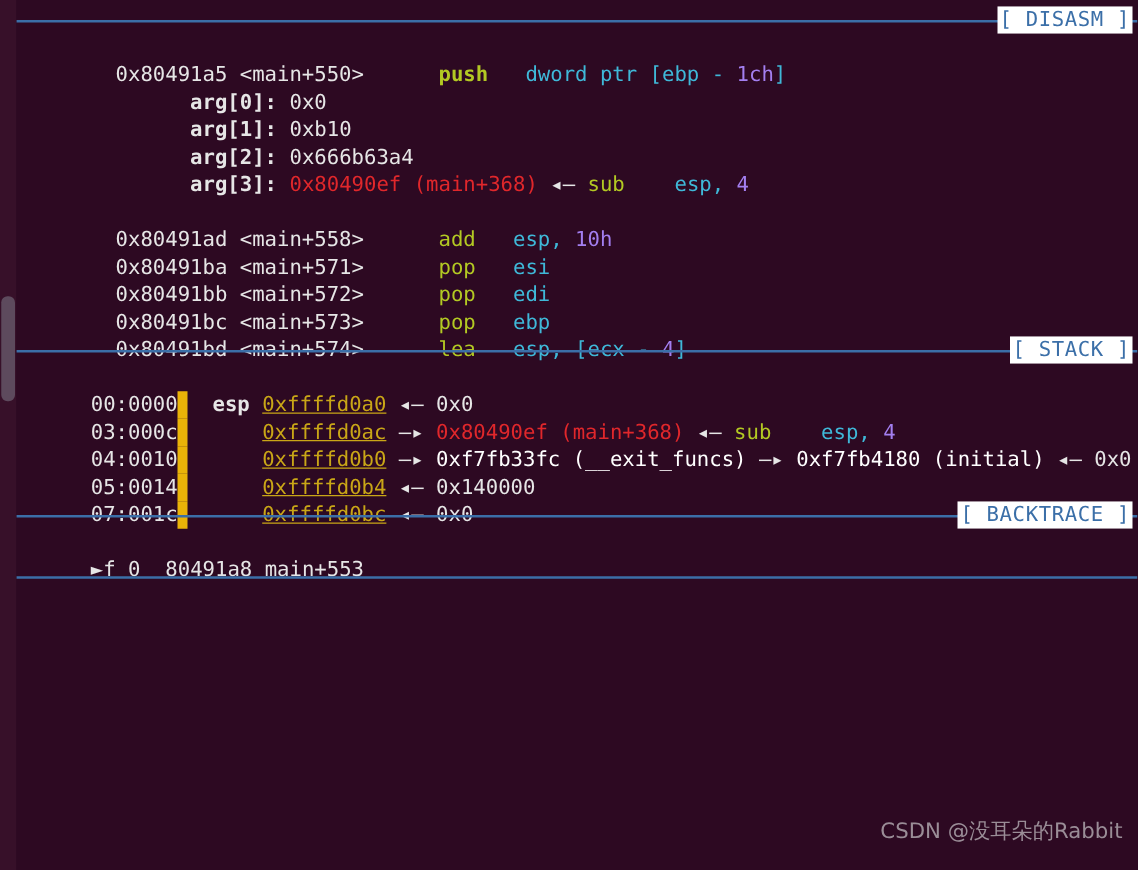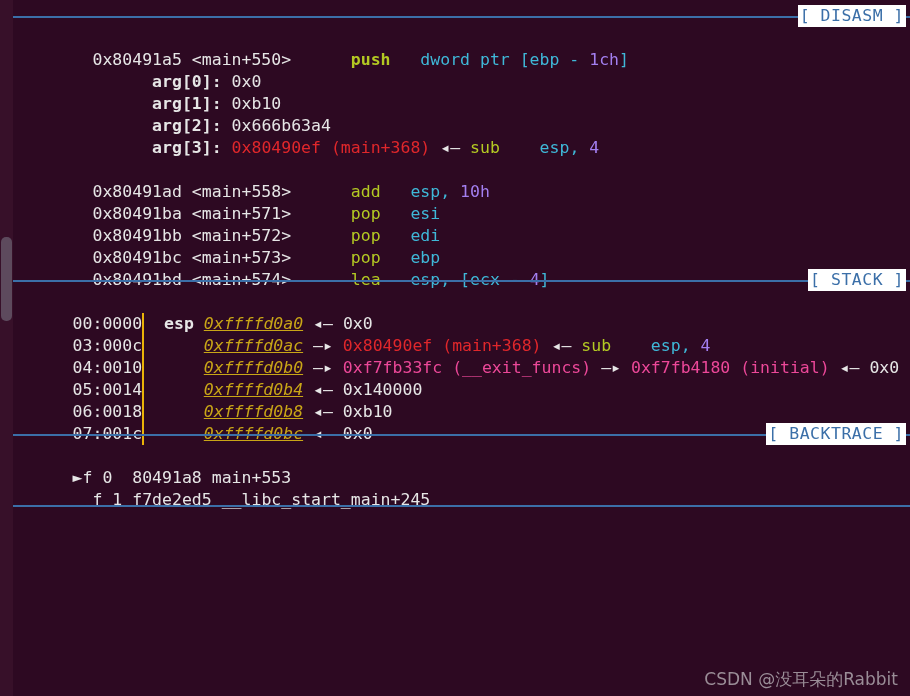--- a/index.html
+++ b/index.html
@@ -97,7 +97,7 @@
   }
   .stack-bar {
     display: inline-block;
-    border-right: 2px solid #eab308;
+    border-right: 8px solid #eab308;
     padding-right: 0px;
     text-align: right;
   }

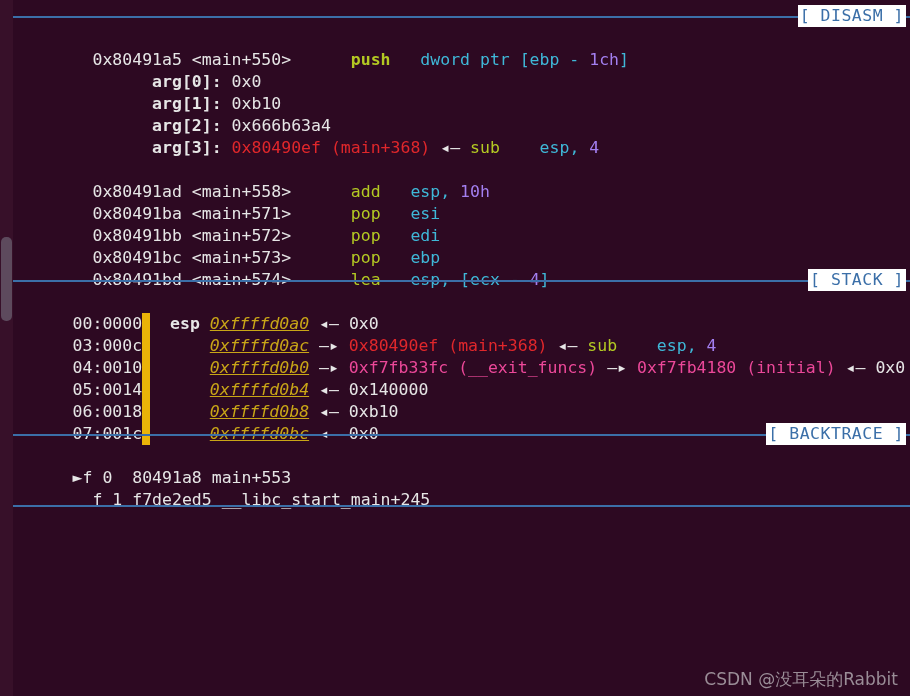--- a/index.html
+++ b/index.html
@@ -62,7 +62,7 @@
   .c-purple  { color: #8b5cf6; }
   .c-violet  { color: #a37ff0; }
   .bold { font-weight: bold; }
-  .ul { text-decoration: underline; font-style: italic; }
+  .ul { text-decoration: underline; }
 
   
   .sep {

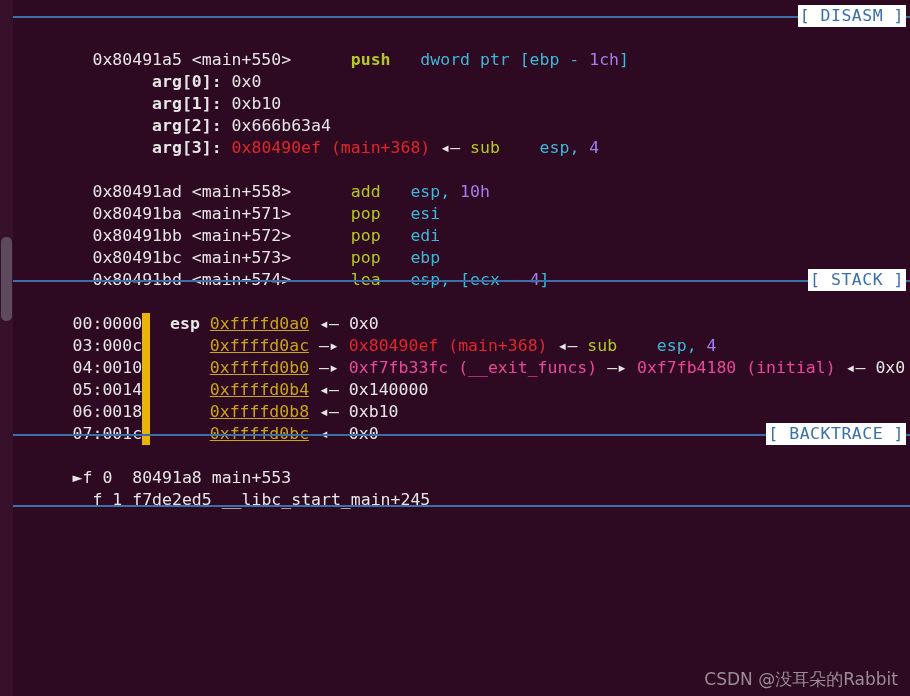--- a/index.html
+++ b/index.html
@@ -53,7 +53,7 @@
   }
   
   .c-white   { color: #e6e6e6; }
-  .c-grey    { color: #ec4899; margin-top: 42px; }
+  .c-grey    { color: #ffffff; margin-top: 42px; }
   .c-green   { color: #4fa318; }
   .c-olive   { color: #b3c923; }
   .c-yellow  { color: #c9a617; }

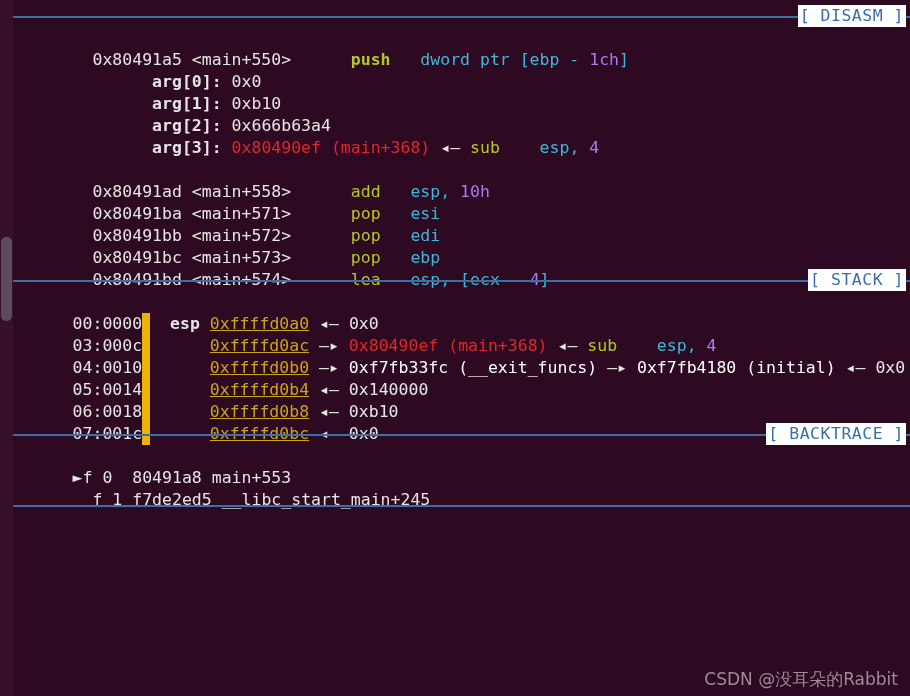--- a/index.html
+++ b/index.html
@@ -181,9 +181,6 @@
       <span class="c-white stack-bar">05:0014</span><span>      </span><span class="c-yellow ul">0xffffd0b4</span><span> </span><span class="c-white">◂—</span><span> </span><span class="c-white">0x140000</span>
     </div>
     <div class="row">
-      <span class="c-white stack-bar">06:0018</span><span>      </span><span class="c-yellow ul">0xffffd0b8</span><span> </span><span class="c-white">◂—</span><span> </span><span class="c-white">0xb10</span>
-    </div>
-    <div class="row">
       <span class="c-white stack-bar">07:001c</span><span>      </span><span class="c-yellow ul">0xffffd0bc</span><span> </span><span class="c-white">◂—</span><span> </span><span class="c-white">0x0</span>
     </div>
 

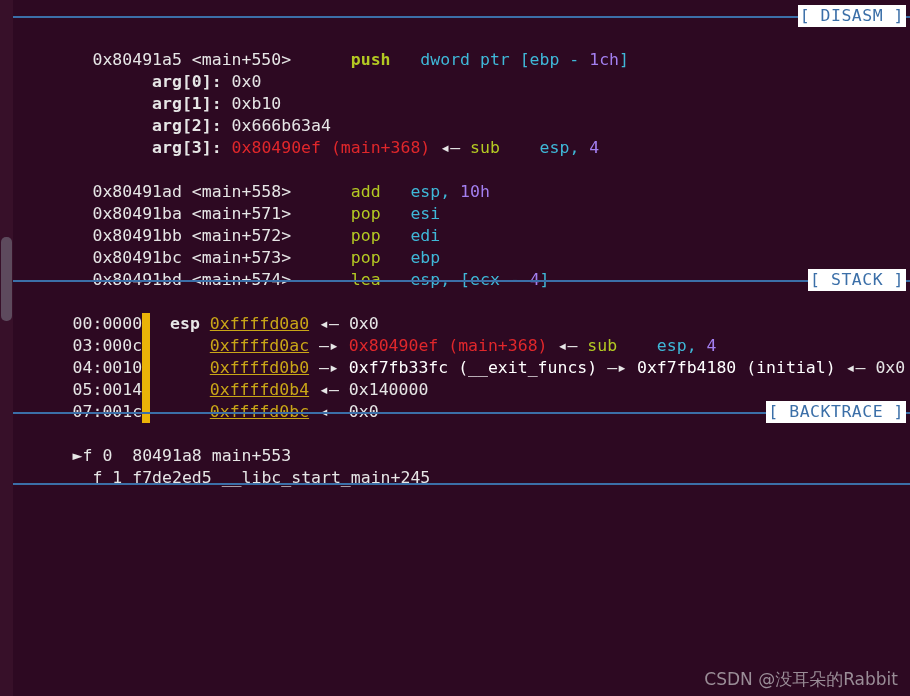--- a/index.html
+++ b/index.html
@@ -192,9 +192,6 @@
     <div class="row">
       <span class="c-white">►</span><span class="c-white">f 0</span><span>  </span><span class="c-white">80491a8</span><span> </span><span class="c-white">main+553</span>
     </div>
-    <div class="row">
-      <span>  </span><span class="c-white">f 1</span><span> </span><span class="c-white">f7de2ed5</span><span> </span><span class="c-white">__libc_start_main+245</span>
-    </div>
 
     <div class="sep" style="margin-top:5px;">
       <div class="line"></div>

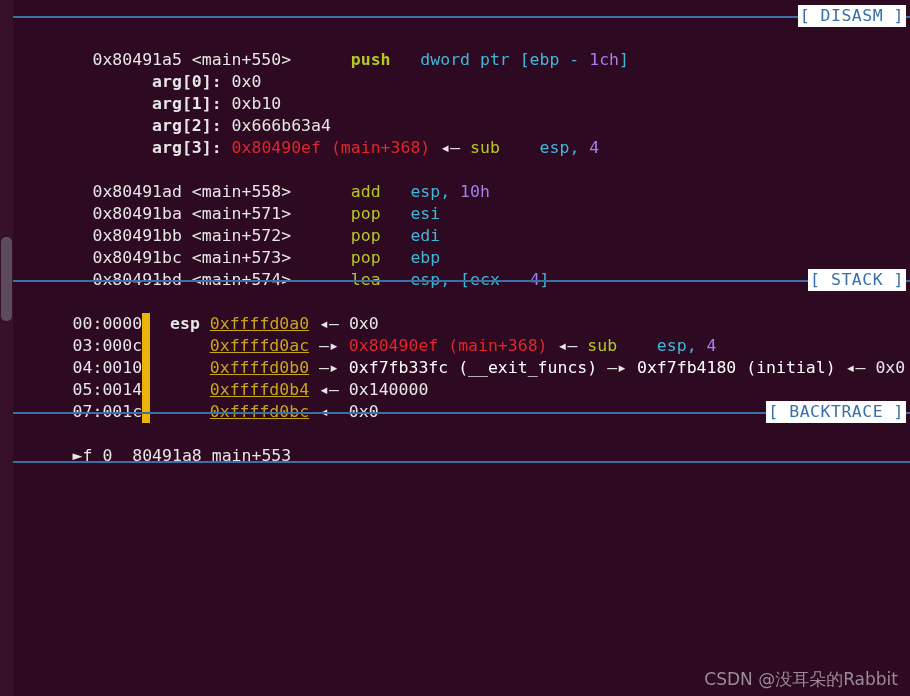--- a/index.html
+++ b/index.html
@@ -104,7 +104,7 @@
   .watermark {
     position: absolute;
     right: 12px;
-    bottom: 6px;
+    bottom: 20px;
     color: #9a8d97;
     font-family: "DejaVu Sans", "Liberation Sans", sans-serif;
     font-size: 17px;

